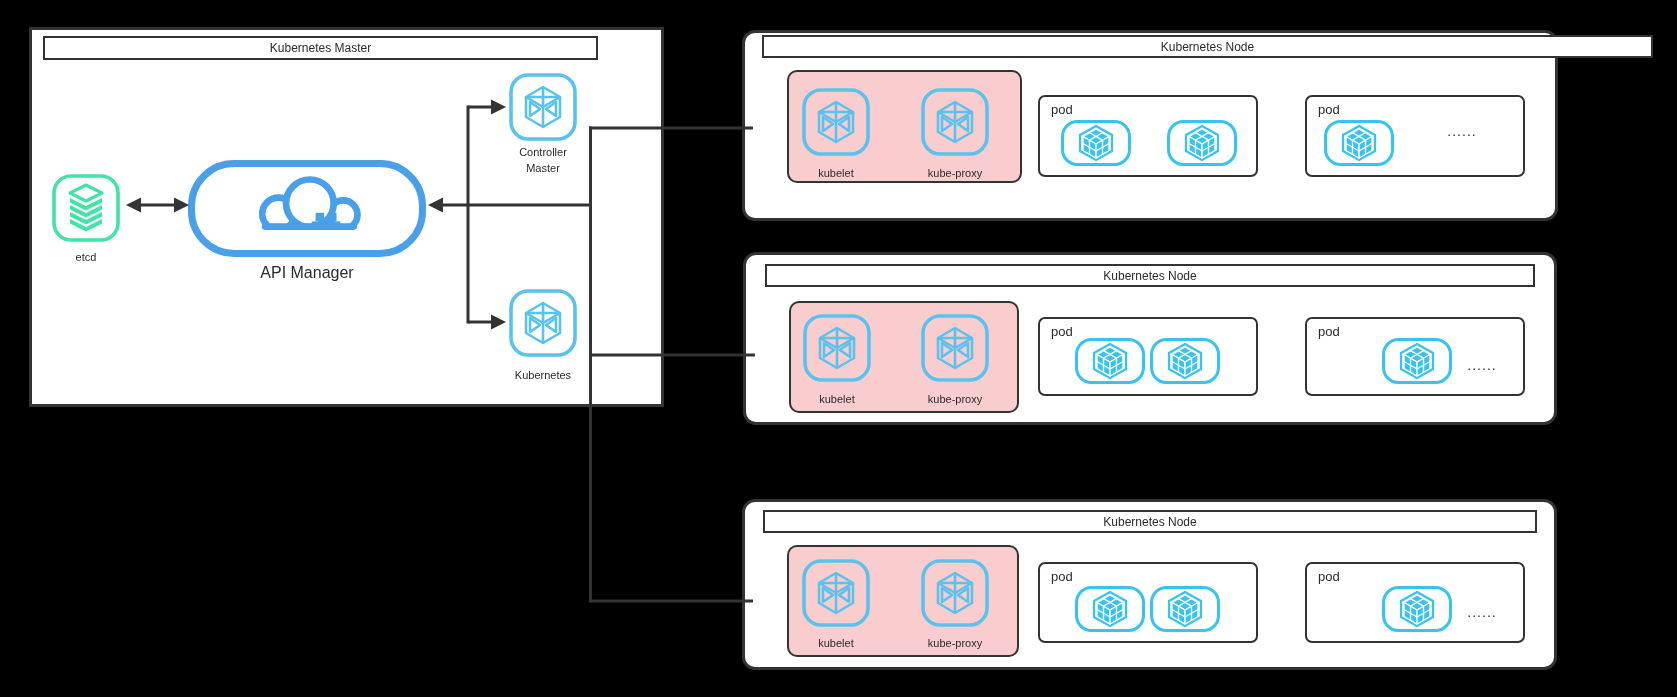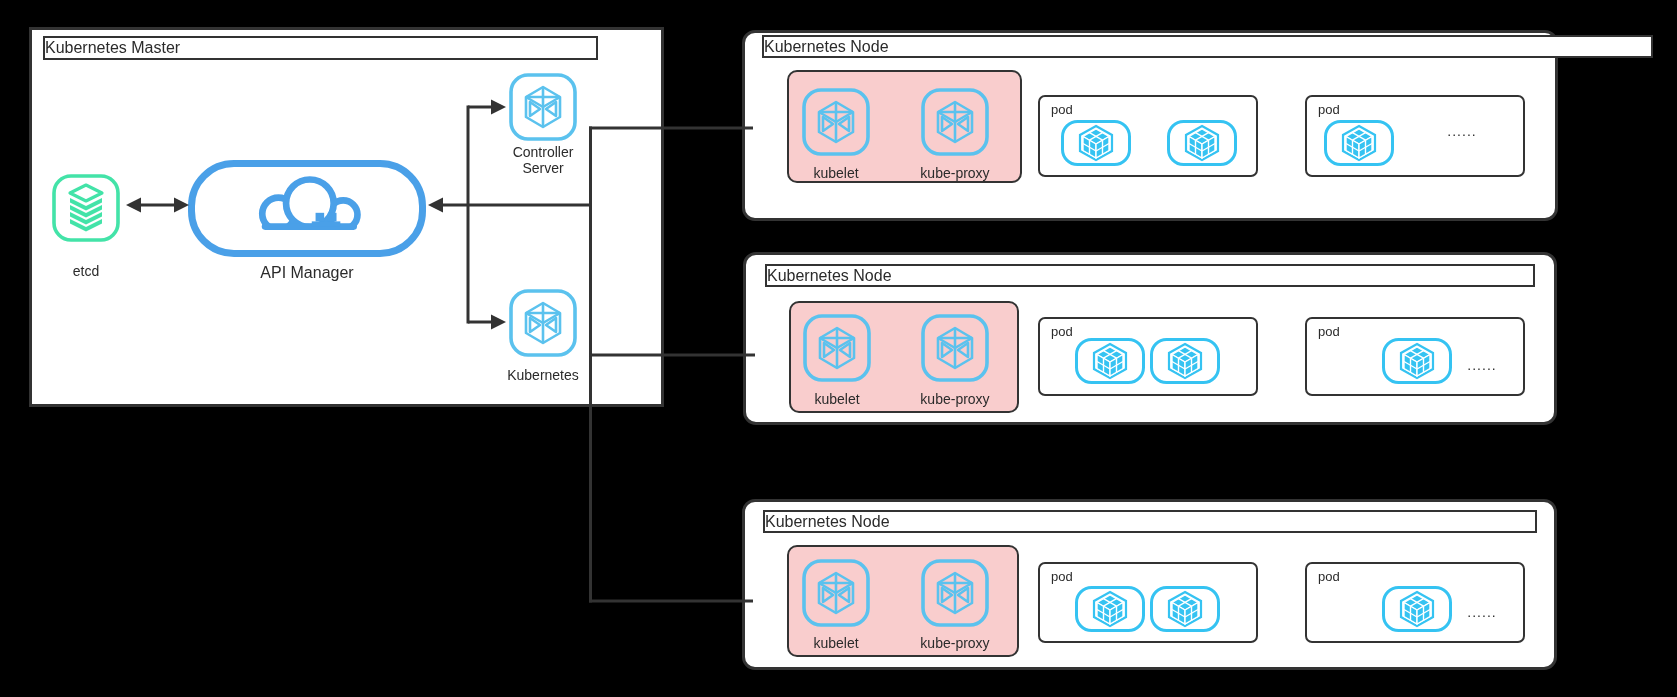--- a/index.html
+++ b/index.html
@@ -16,8 +16,8 @@
   .titlebar{
     position:absolute;background:var(--box-fill,#fff);
     border:2px solid var(--box-border,#333);box-sizing:border-box;
-    display:flex;align-items:center;
-    font-size:16px;color:var(--text,#222);z-index:3;white-space:nowrap;
+    display:flex;align-items:center;justify-content:center;
+    font-size:12px;color:var(--text,#222);z-index:3;white-space:nowrap;
   }
   .pinkbox{
     position:absolute;background:var(--pink-fill,#f9cdcd);

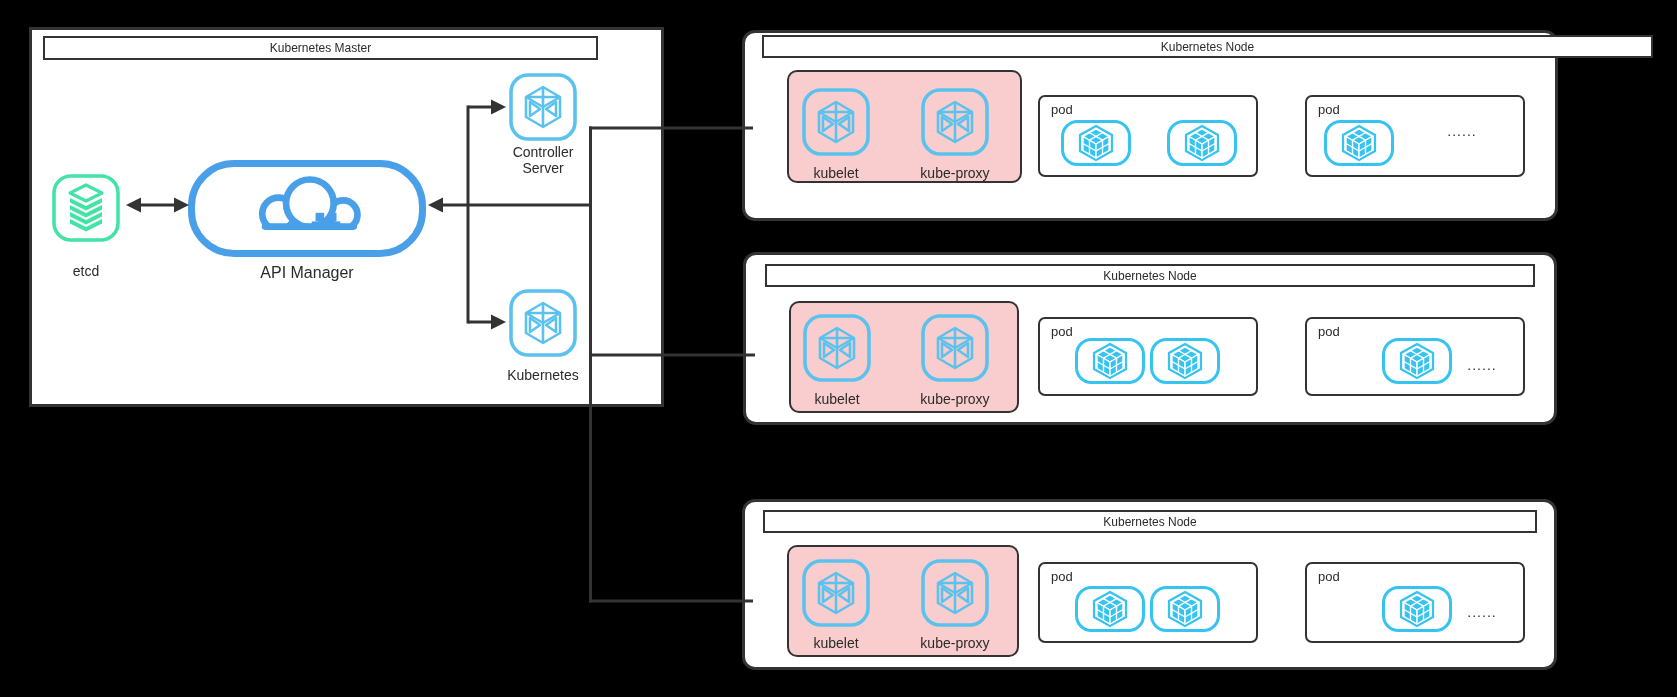--- a/index.html
+++ b/index.html
@@ -31,7 +31,7 @@
   }
   .pod-label{position:absolute;left:11px;top:5px;font-size:13px;color:var(--text,#2b2b2b);}
   .icon-label{
-    position:absolute;font-size:14px;color:var(--text,#2b2b2b);
+    position:absolute;font-size:11px;color:var(--text,#2b2b2b);
     text-align:center;line-height:16px;white-space:nowrap;
   }
   .dots{

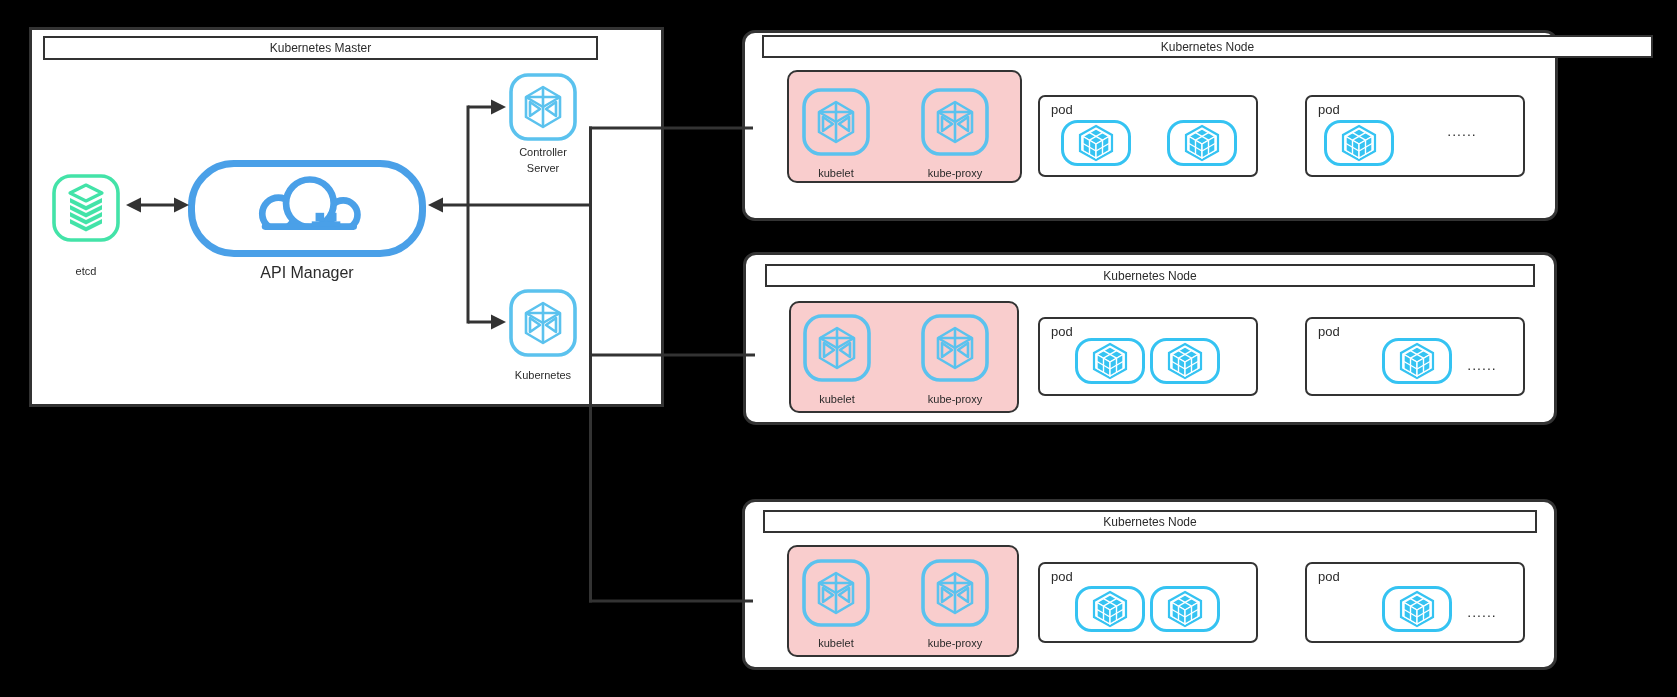--- a/index.html
+++ b/index.html
@@ -136,7 +136,7 @@
     </svg>
   <div class="icon-label" style="left:455px;top:114px;width:112px;">
     <div>Controller</div>
-    <div>Server</div>
+    <div>Master</div>
   </div>
 
   <svg class="icon cube-color" style="left:475px;top:257px;" width="72" height="72">

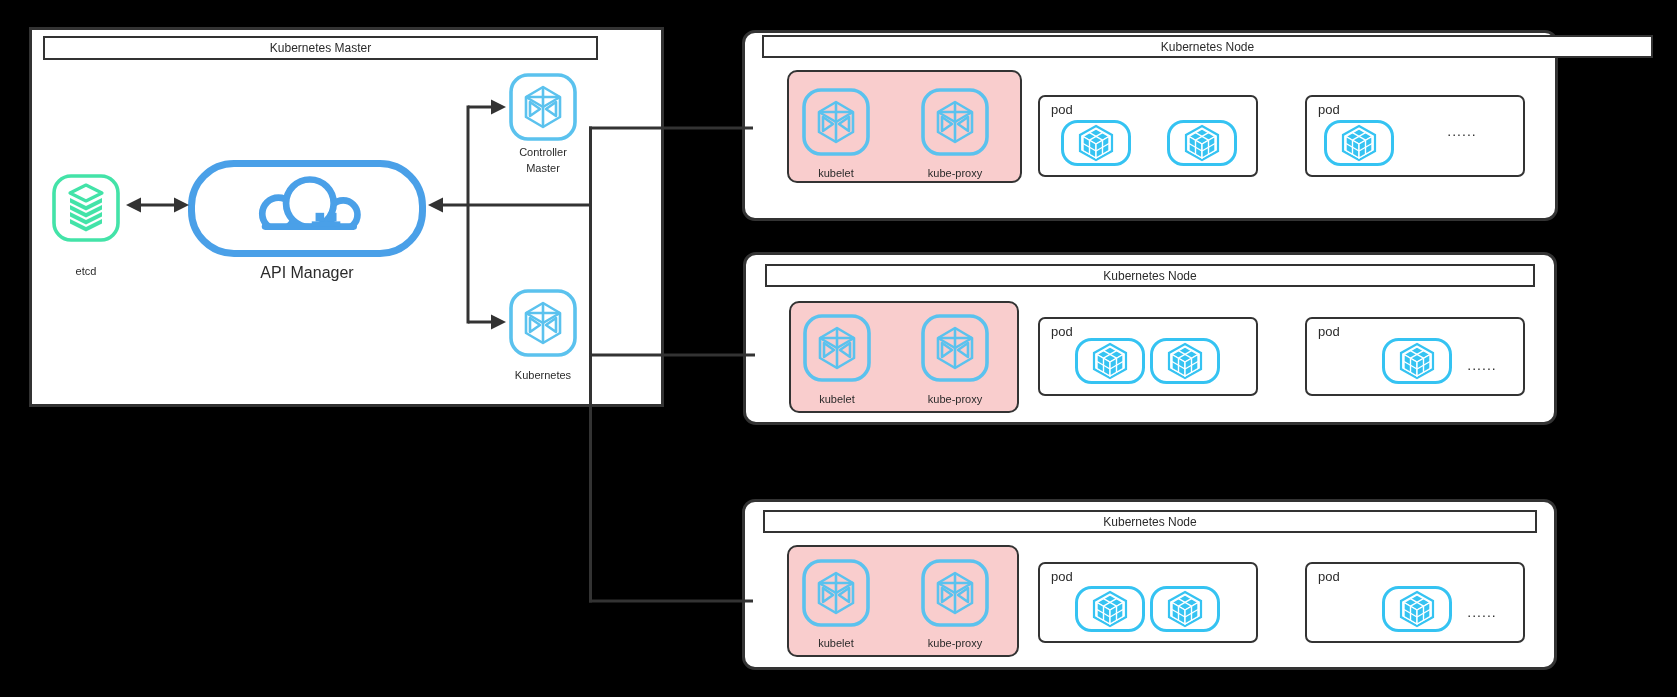--- a/index.html
+++ b/index.html
@@ -122,7 +122,7 @@
   <svg class="icon etcd-color" style="left:18px;top:142px;" width="72" height="72">
       <use href="#sym-etcd"></use>
     </svg>
-  <div class="icon-label" style="left:18px;top:233px;width:72px;">etcd</div>
+  <div class="icon-label" style="left:18px;top:219px;width:72px;">etcd</div>
 
   <div class="api-box" style="left:156px;top:130px;width:238px;height:97px;">
     <svg width="150" height="80" viewBox="0 0 150 84">

